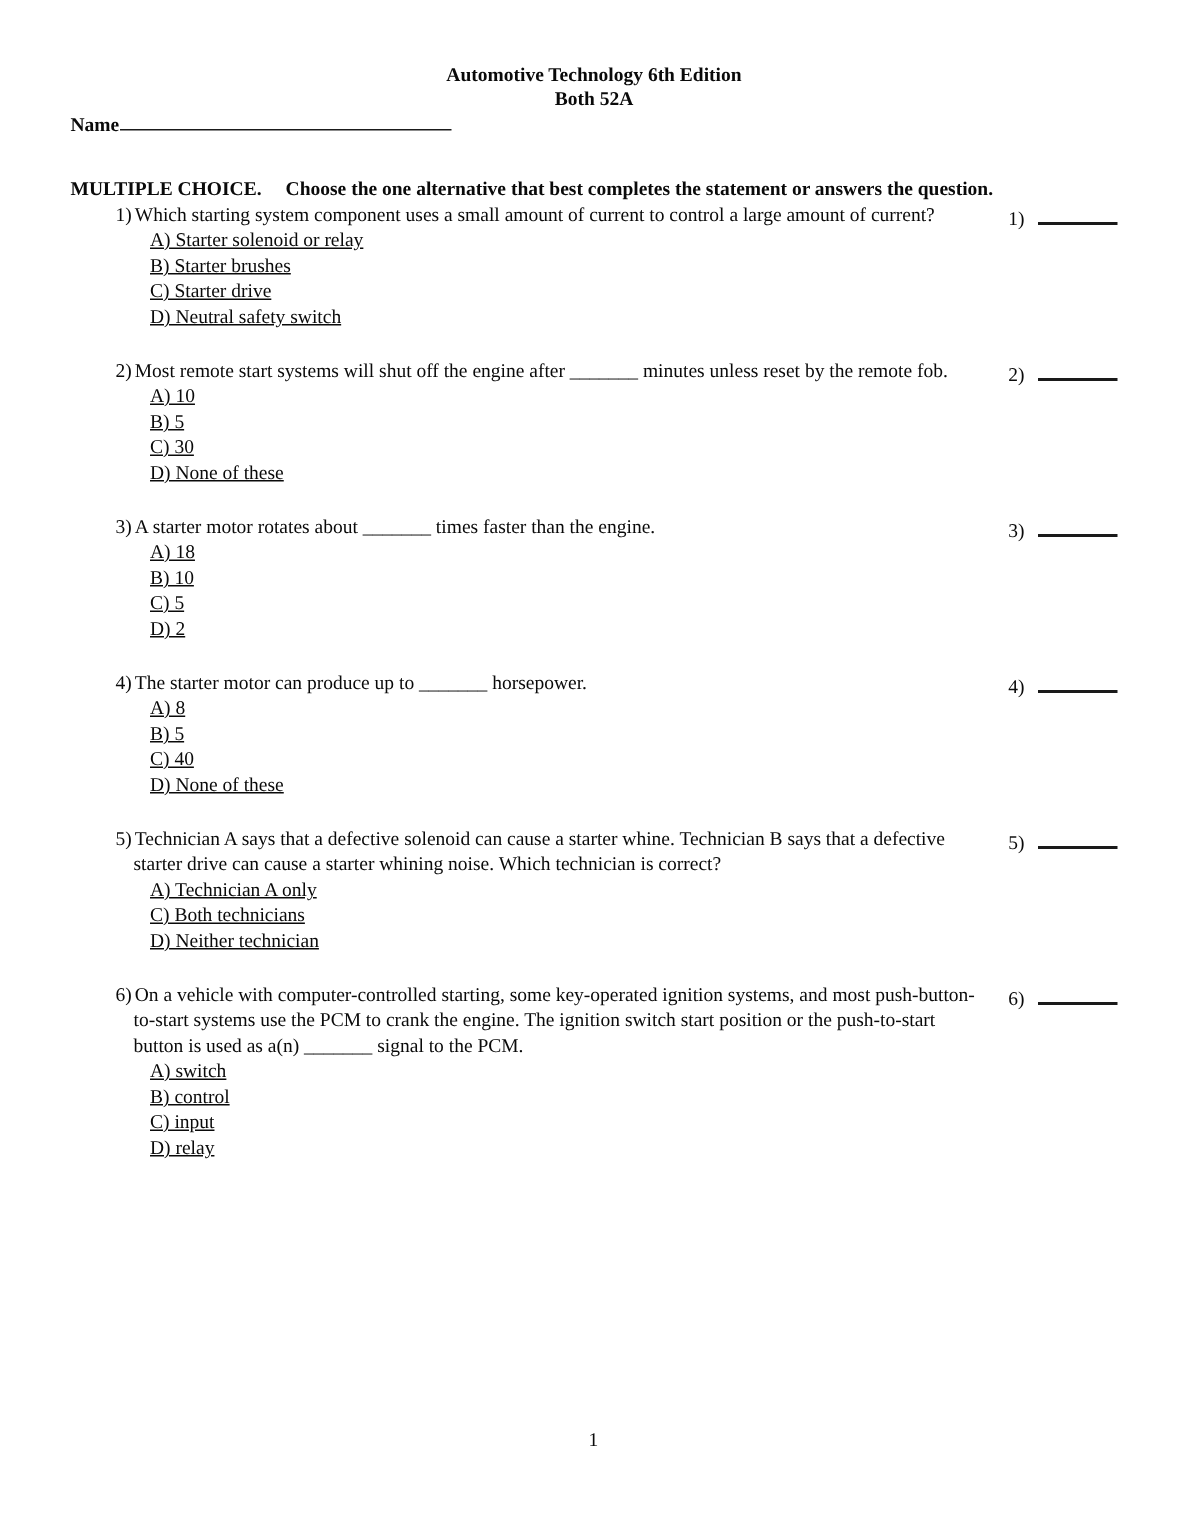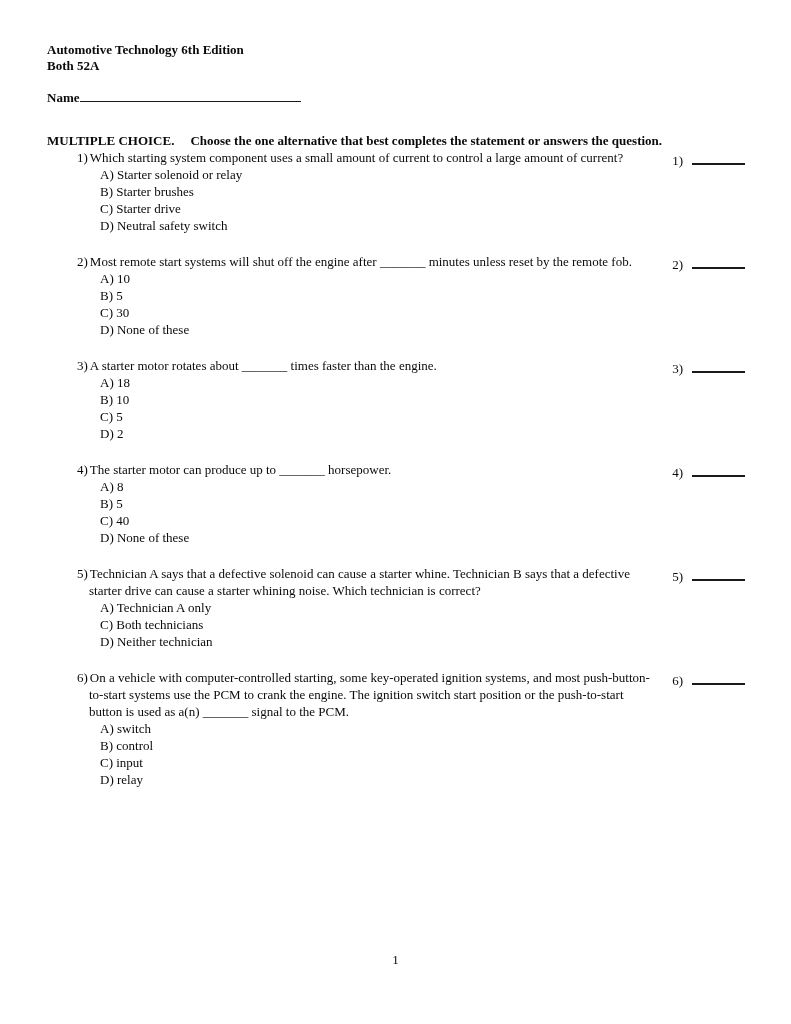--- a/index.html
+++ b/index.html
@@ -23,6 +23,7 @@
   .doc-title, .doc-subtitle {
     font-weight: bold;
     line-height: 15.5px;
+    text-align: center;
   }
   .name-row {
     margin-top: 15px;

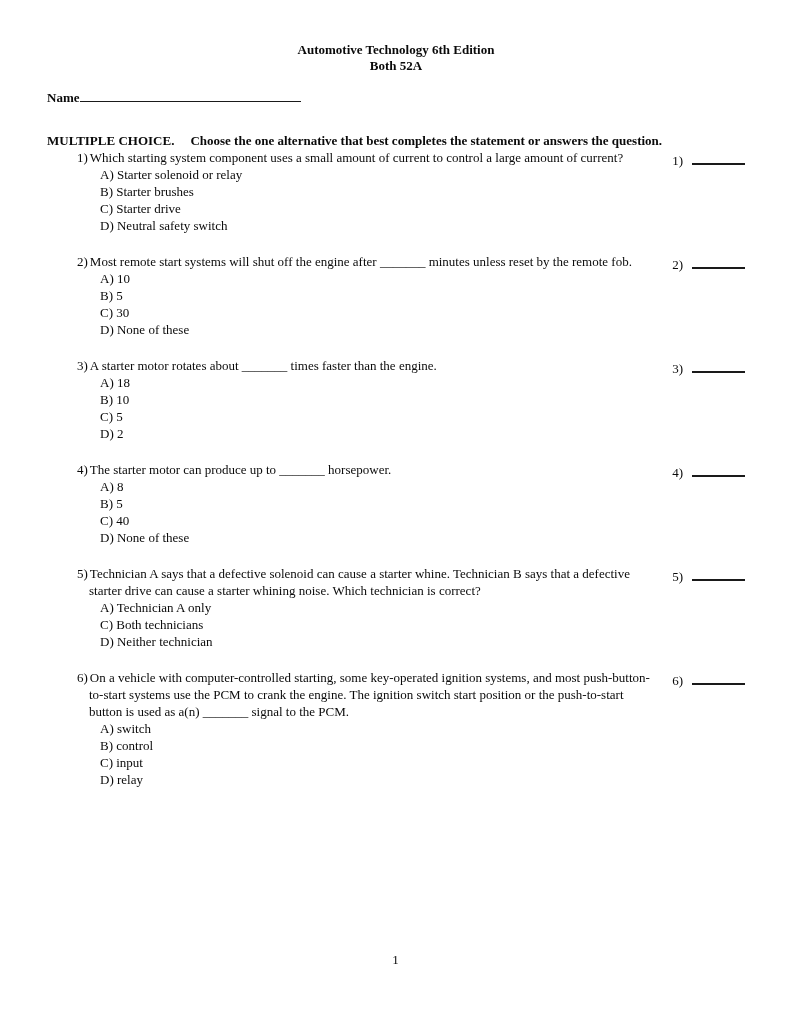--- a/index.html
+++ b/index.html
@@ -26,7 +26,6 @@
     text-align: center;
   }
   .name-row {
-    margin-top: 15px;
     line-height: 17px;
   }
   .name-label {

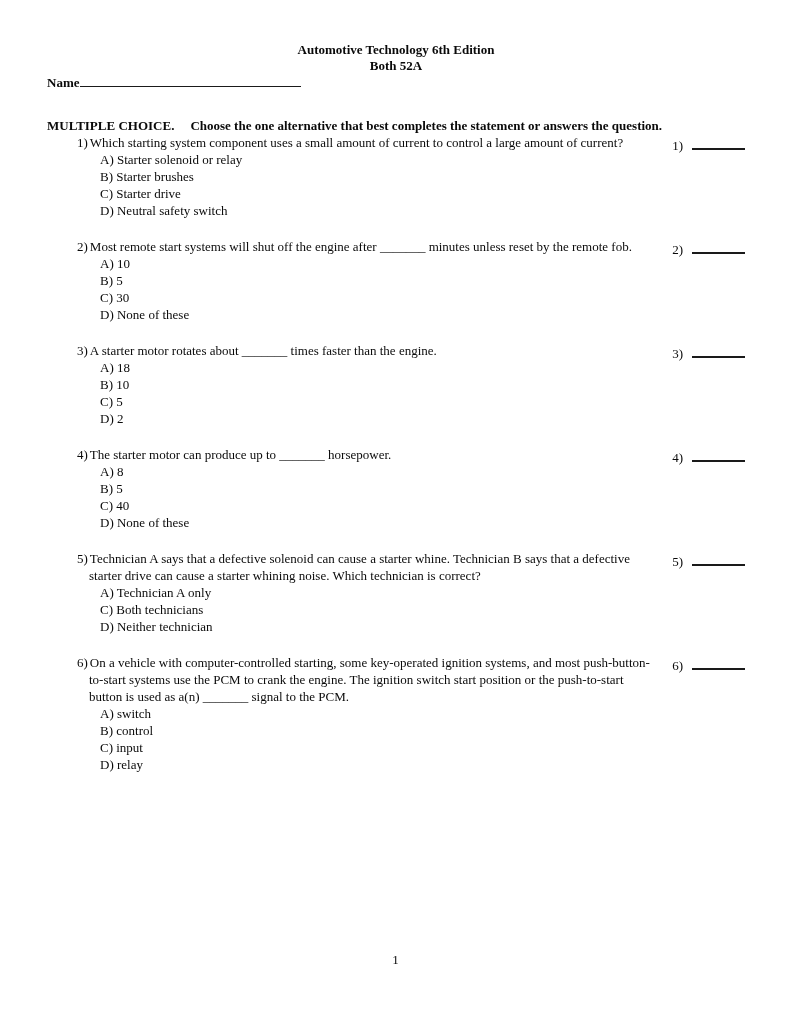--- a/index.html
+++ b/index.html
@@ -67,6 +67,7 @@
   }
   .q-options {
     margin-left: 23px;
+    text-decoration: underline;
   }
   .q-answer {
     margin-left: auto;

